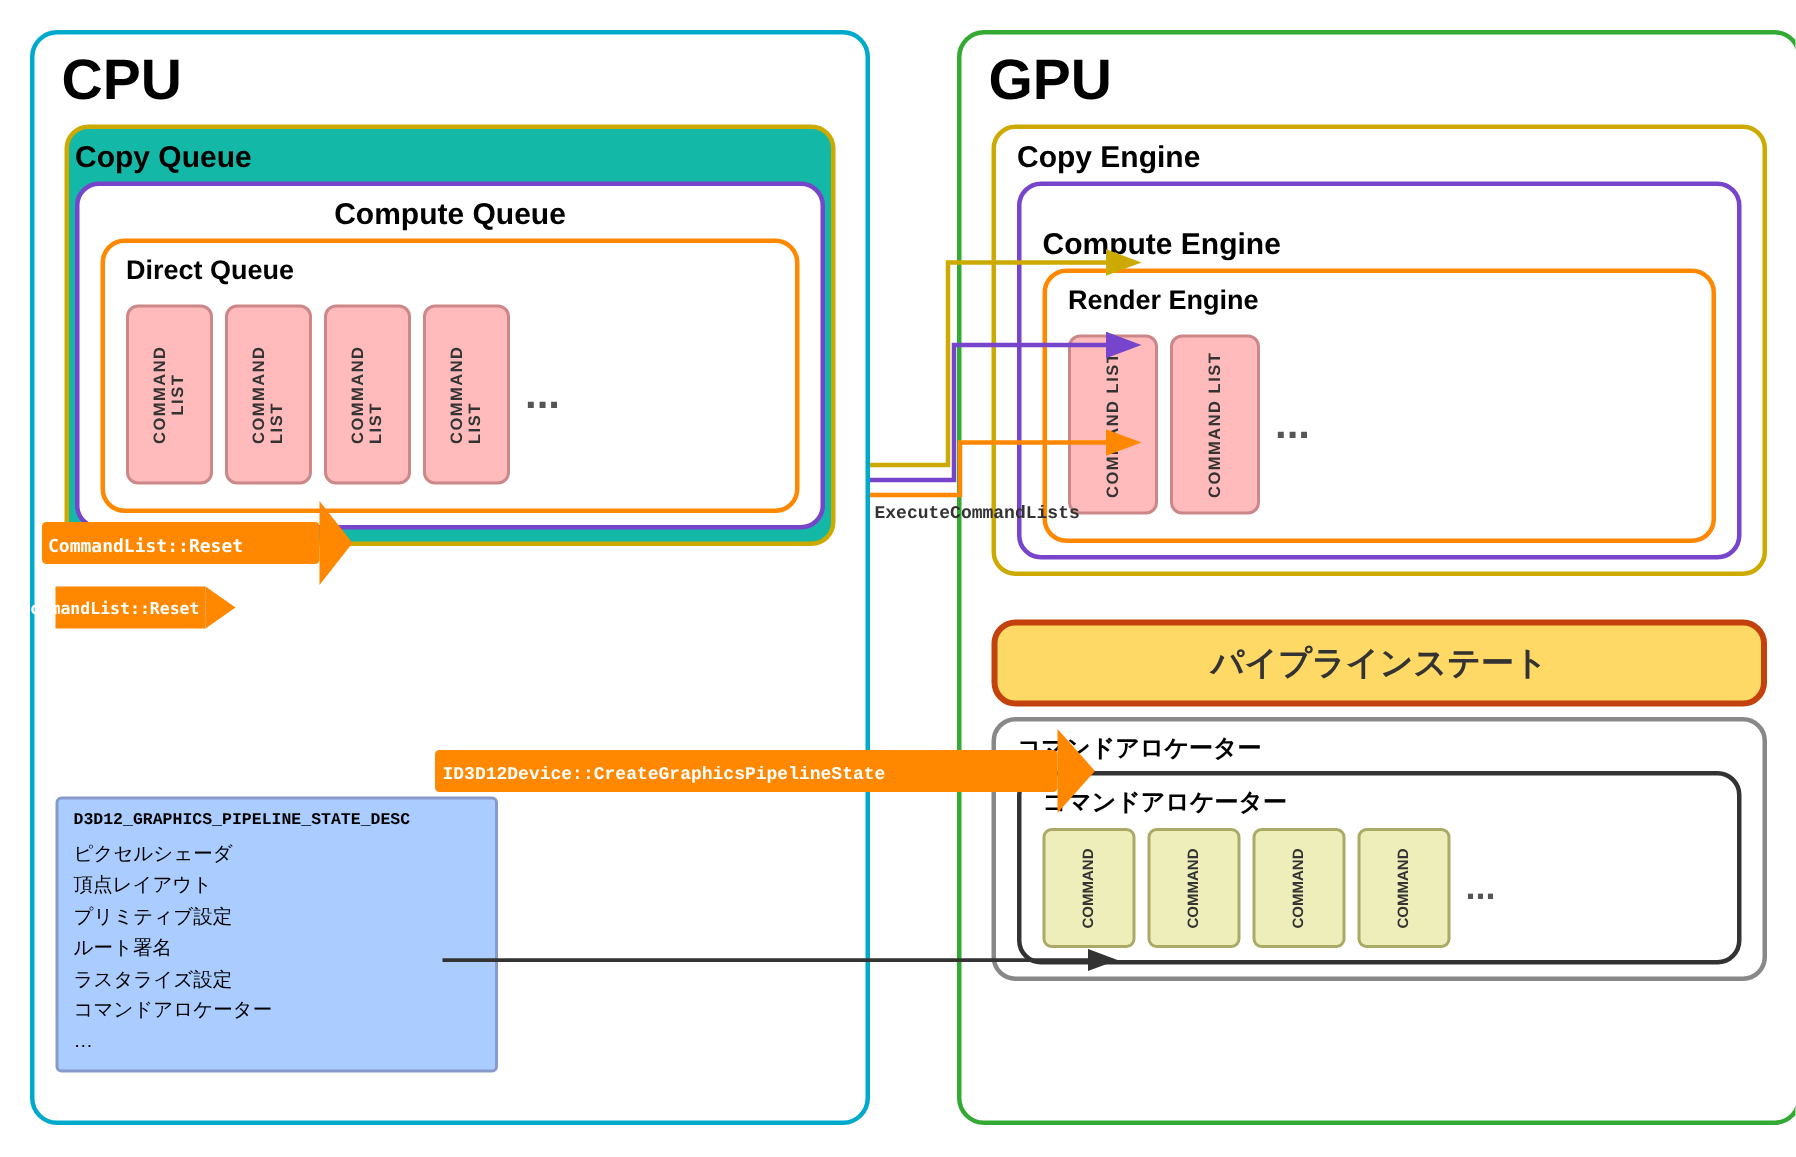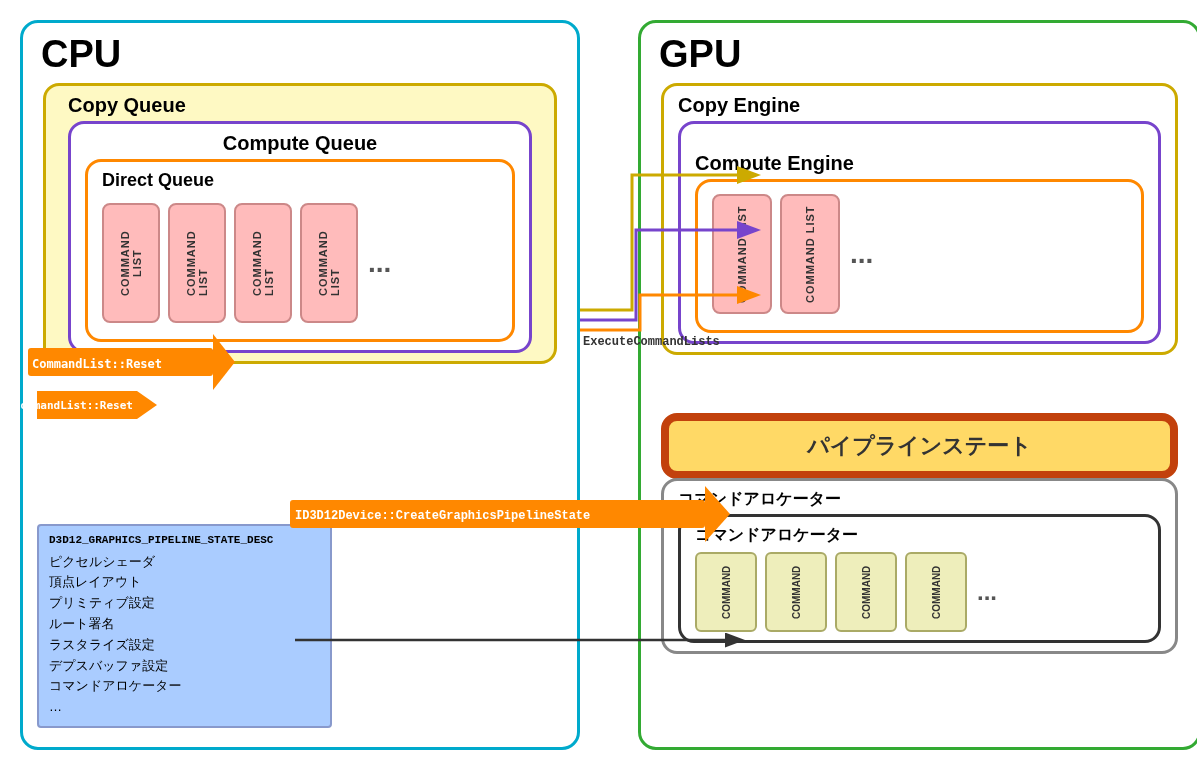--- a/index.html
+++ b/index.html
@@ -20,7 +20,7 @@
   <div style="position:absolute; left:20px; top:20px; width:560px; height:730px; border:3px solid #00AACC; border-radius:18px; background:white;">
     <div style="font-size:38px; font-weight:bold; position:absolute; top:10px; left:18px;">CPU</div>
 
-    <div style="position:absolute; top:60px; left:20px; right:20px; border:3px solid #CCAA00; border-radius:16px; padding:8px 22px; background:#fef9c3;">
+    <div style="position:absolute; top:60px; left:20px; right:20px; border:3px solid #CCAA00; border-radius:16px; padding:8px 4px; background:#14b8a6;">
       <div style="font-size:20px; font-weight:bold; margin-bottom:4px;">Copy Queue</div>
 
       <div style="border:3px solid #7744CC; border-radius:16px; padding:8px 14px; background:white;">

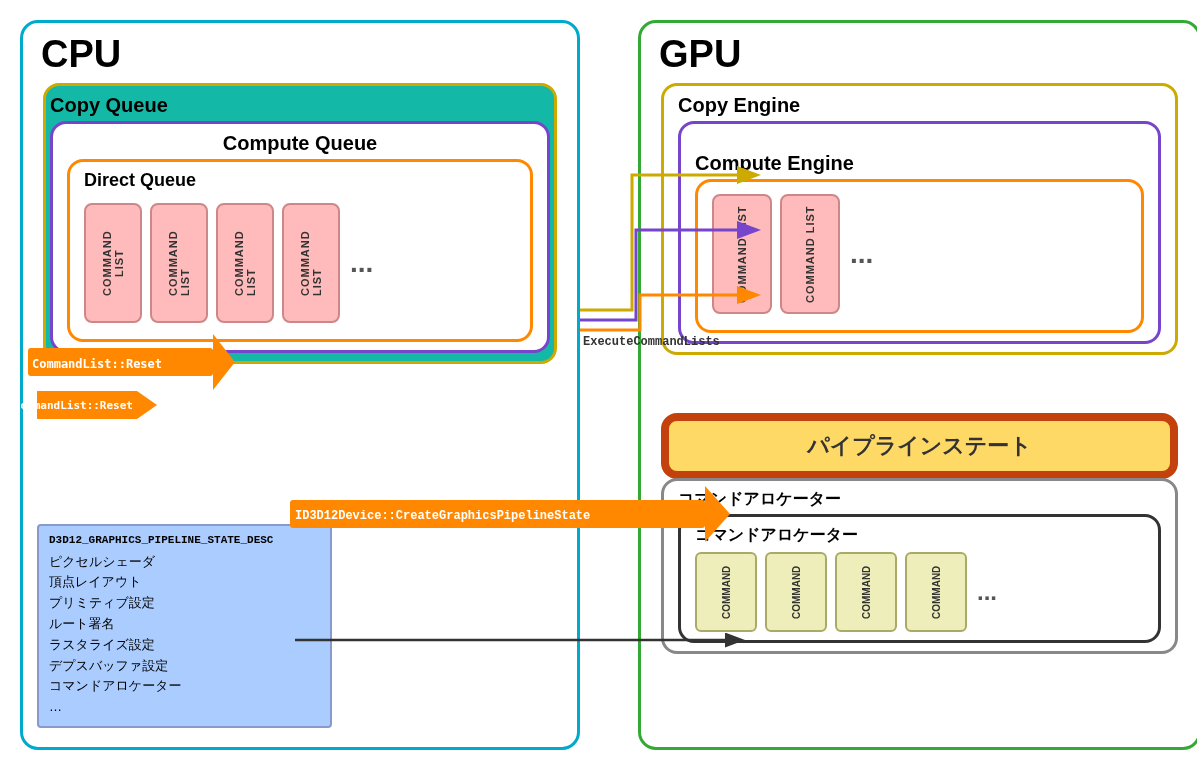--- a/index.html
+++ b/index.html
@@ -75,6 +75,7 @@
         <div style="font-size:20px; font-weight:bold; margin-bottom:4px;margin-top:20px;">Compute Engine</div>
 
         <div style="border:3px solid #FF8800; border-radius:16px; padding:8px 14px; background:white;">
+          <div style="font-size:18px; font-weight:bold; margin-bottom:8px;">Render Engine</div>
           <div style="display:flex; gap:8px; align-items:center; padding:4px 0 8px 0;">
             <div style="width:60px; height:120px; background:#FFBBBB; border:2px solid #CC8888; border-radius:8px; display:flex; align-items:center; justify-content:center; font-size:11px; font-weight:bold; writing-mode:vertical-rl; transform:rotate(180deg); color:#333; letter-spacing:1px;">COMMAND LIST</div>
             <div style="width:60px; height:120px; background:#FFBBBB; border:2px solid #CC8888; border-radius:8px; display:flex; align-items:center; justify-content:center; font-size:11px; font-weight:bold; writing-mode:vertical-rl; transform:rotate(180deg); color:#333; letter-spacing:1px;">COMMAND LIST</div>

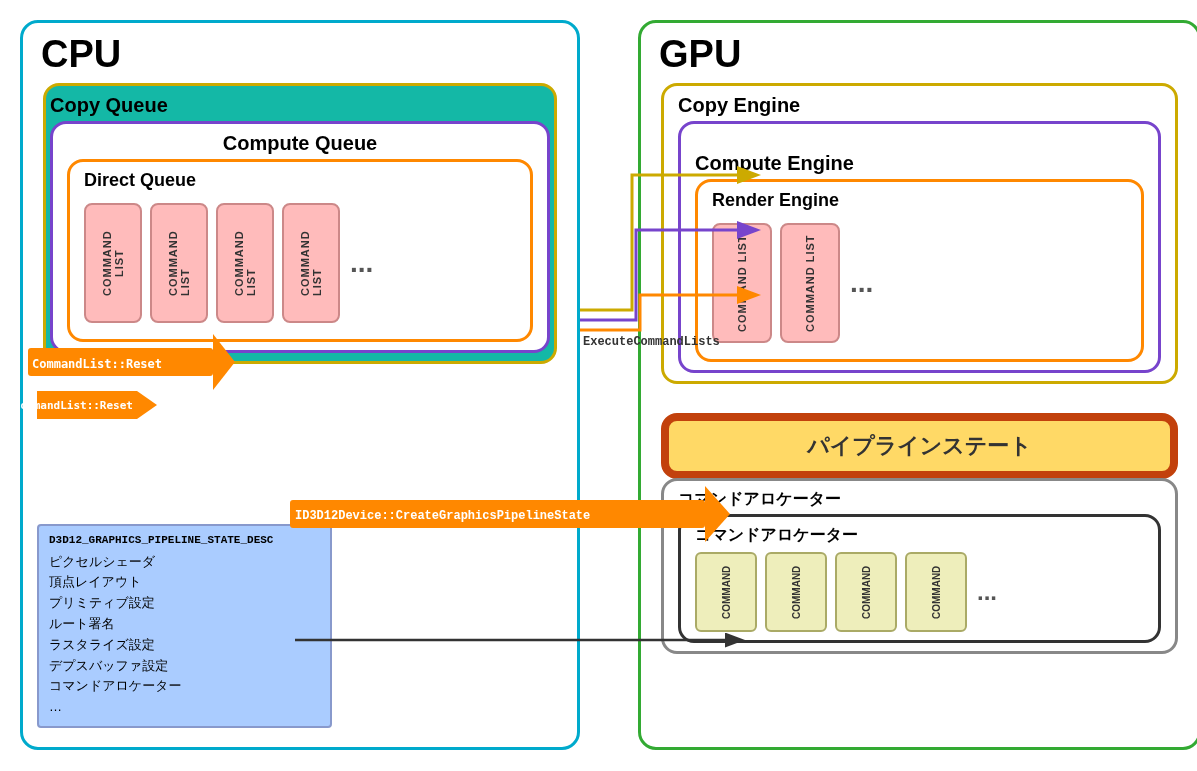--- a/index.html
+++ b/index.html
@@ -85,7 +85,7 @@
       </div>
     </div>
 
-    <div style="position:absolute; top:390px; left:20px; right:20px; border:8px solid #c2410c; border-radius:16px; padding:10px 18px; background:#FFD966; text-align:center;">
+    <div style="position:absolute; top:390px; left:20px; right:20px; border:4px solid #c2410c; border-radius:16px; padding:10px 18px; background:#FFD966; text-align:center;">
       <span style="font-size:22px; font-weight:bold; color:#333;">パイプラインステート</span>
     </div>
 

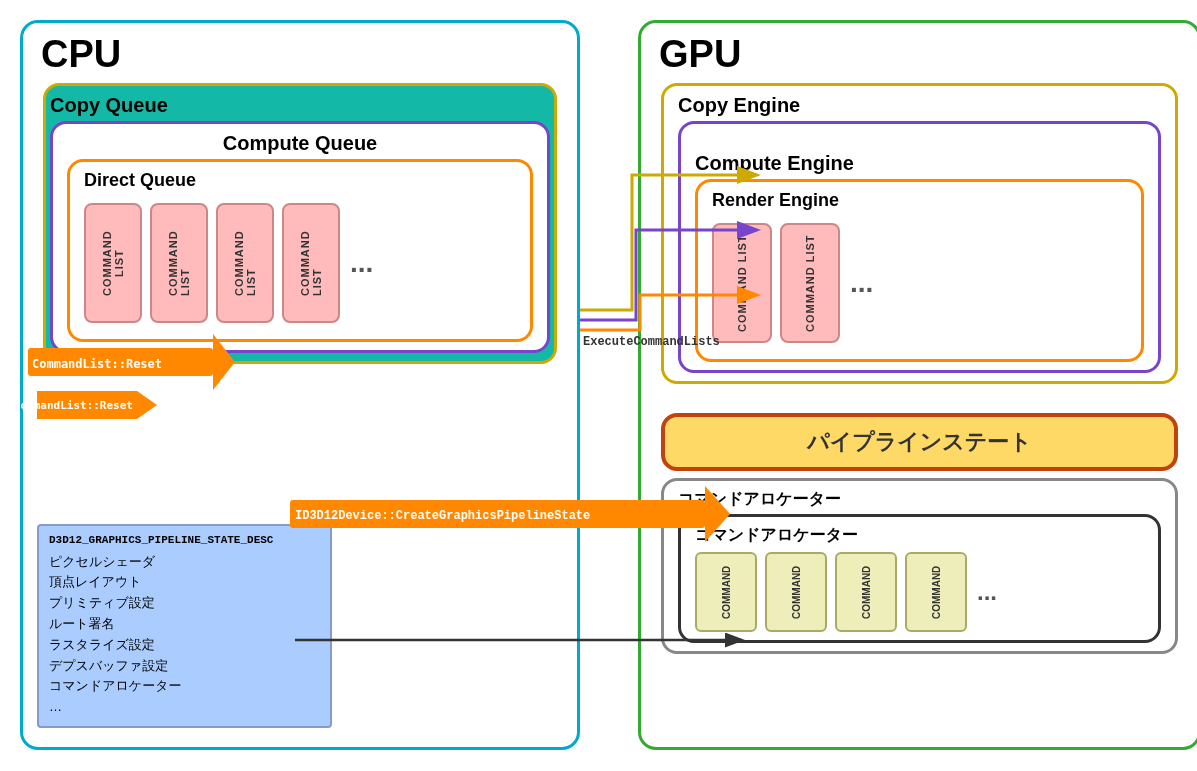--- a/index.html
+++ b/index.html
@@ -50,7 +50,7 @@
       </div>
     </div>
 
-    <div style="position:absolute; bottom:19px; left:14px; width:295px; background:#AACCFF; border:2px solid #8899CC; border-radius:4px; padding:8px 10px;">
+    <div style="position:absolute; bottom:32px; left:14px; width:295px; background:#AACCFF; border:2px solid #8899CC; border-radius:4px; padding:8px 10px;">
       <div style="font-family:'Courier New',monospace; font-size:11px; font-weight:bold; margin-bottom:6px;">D3D12_GRAPHICS_PIPELINE_STATE_DESC</div>
       <div style="font-size:13px; line-height:1.6;">
         <div>ピクセルシェーダ</div>

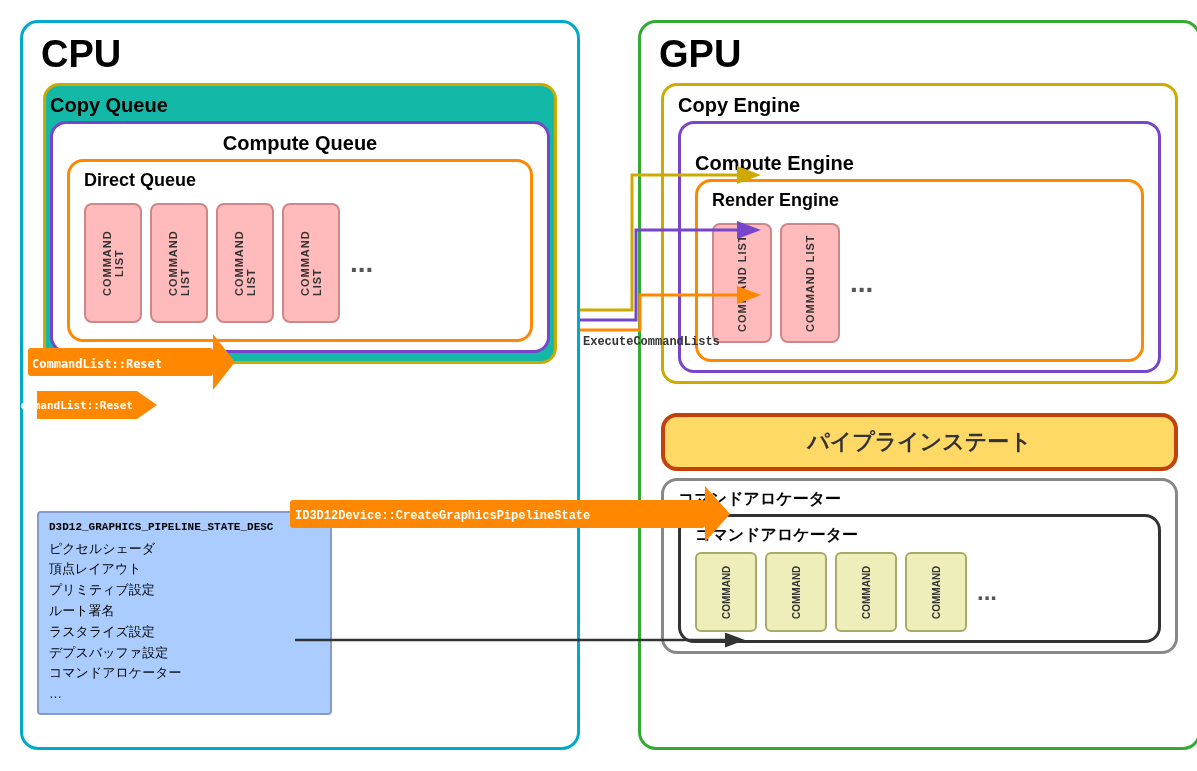--- a/index.html
+++ b/index.html
@@ -58,7 +58,6 @@
         <div>プリミティブ設定</div>
         <div>ルート署名</div>
         <div>ラスタライズ設定</div>
-        <div>デプスバッファ設定</div>
         <div>コマンドアロケーター</div>
         <div>…</div>
       </div>

